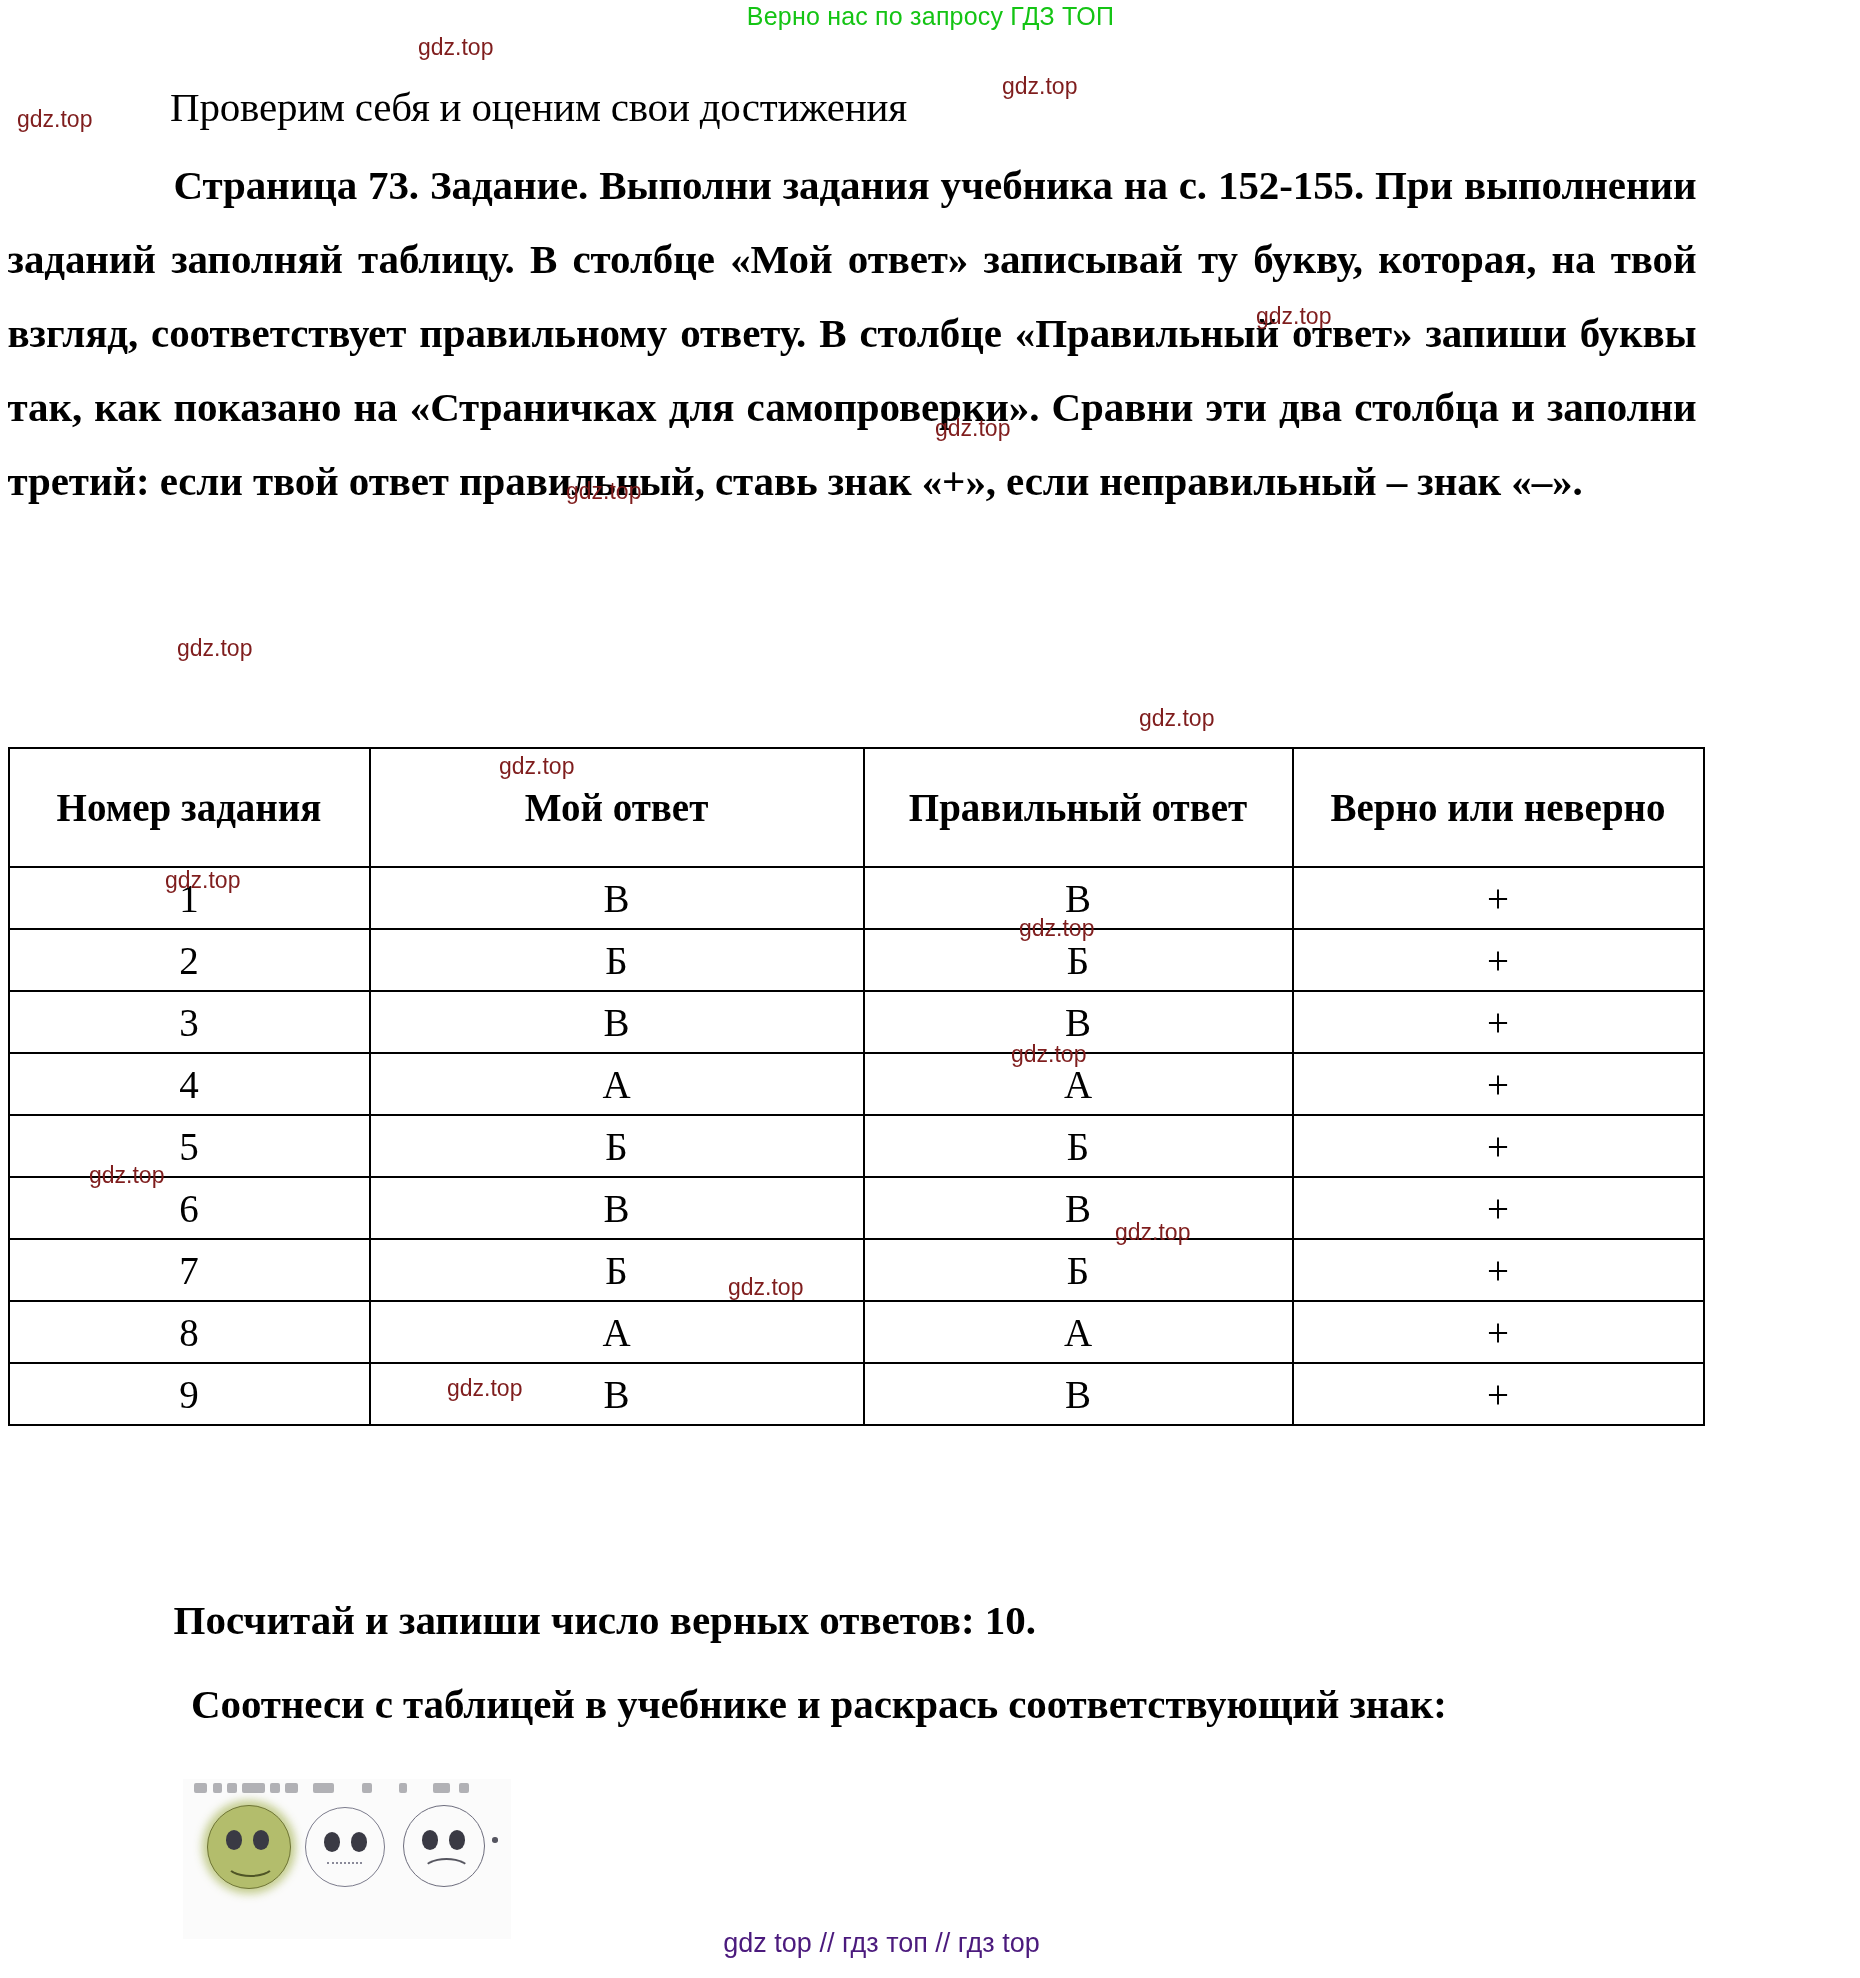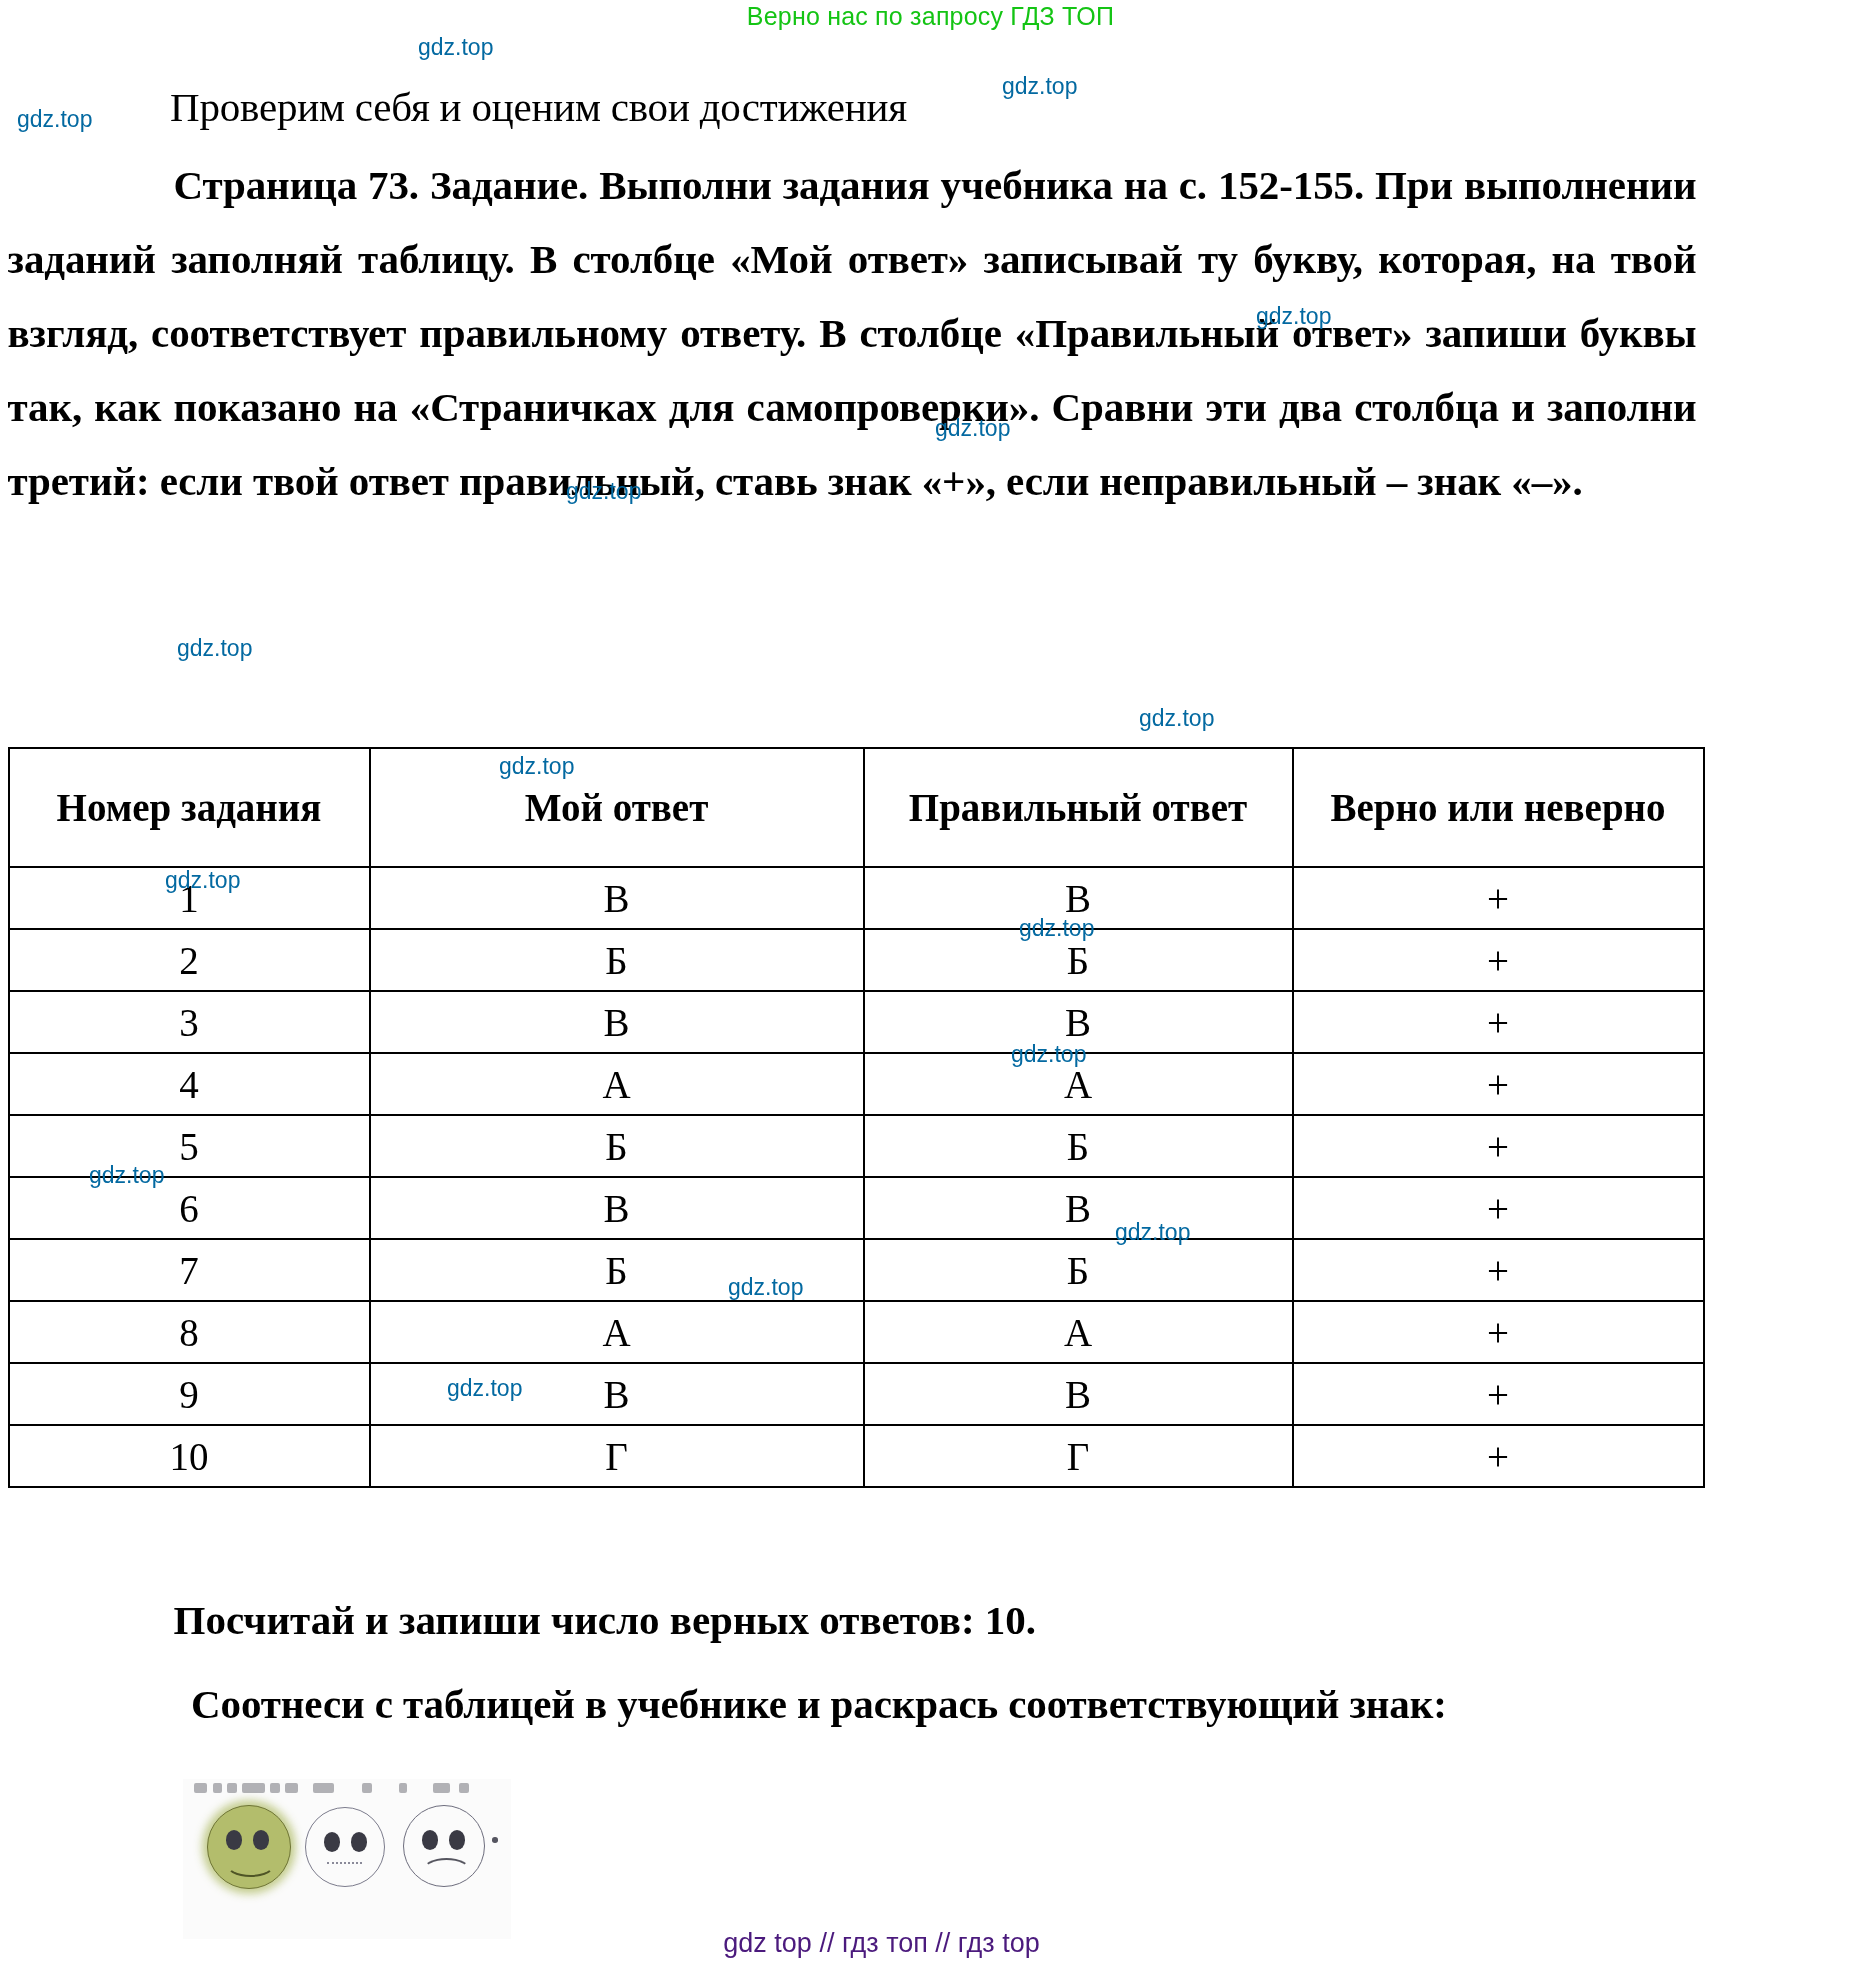--- a/index.html
+++ b/index.html
@@ -35,7 +35,7 @@
     position: absolute;
     font-family: "Liberation Sans", sans-serif;
     font-size: 23px;
-    color: #0369a1;
+    color: #7f1d1d;
     white-space: nowrap;
     z-index: 5;
     text-align: right;

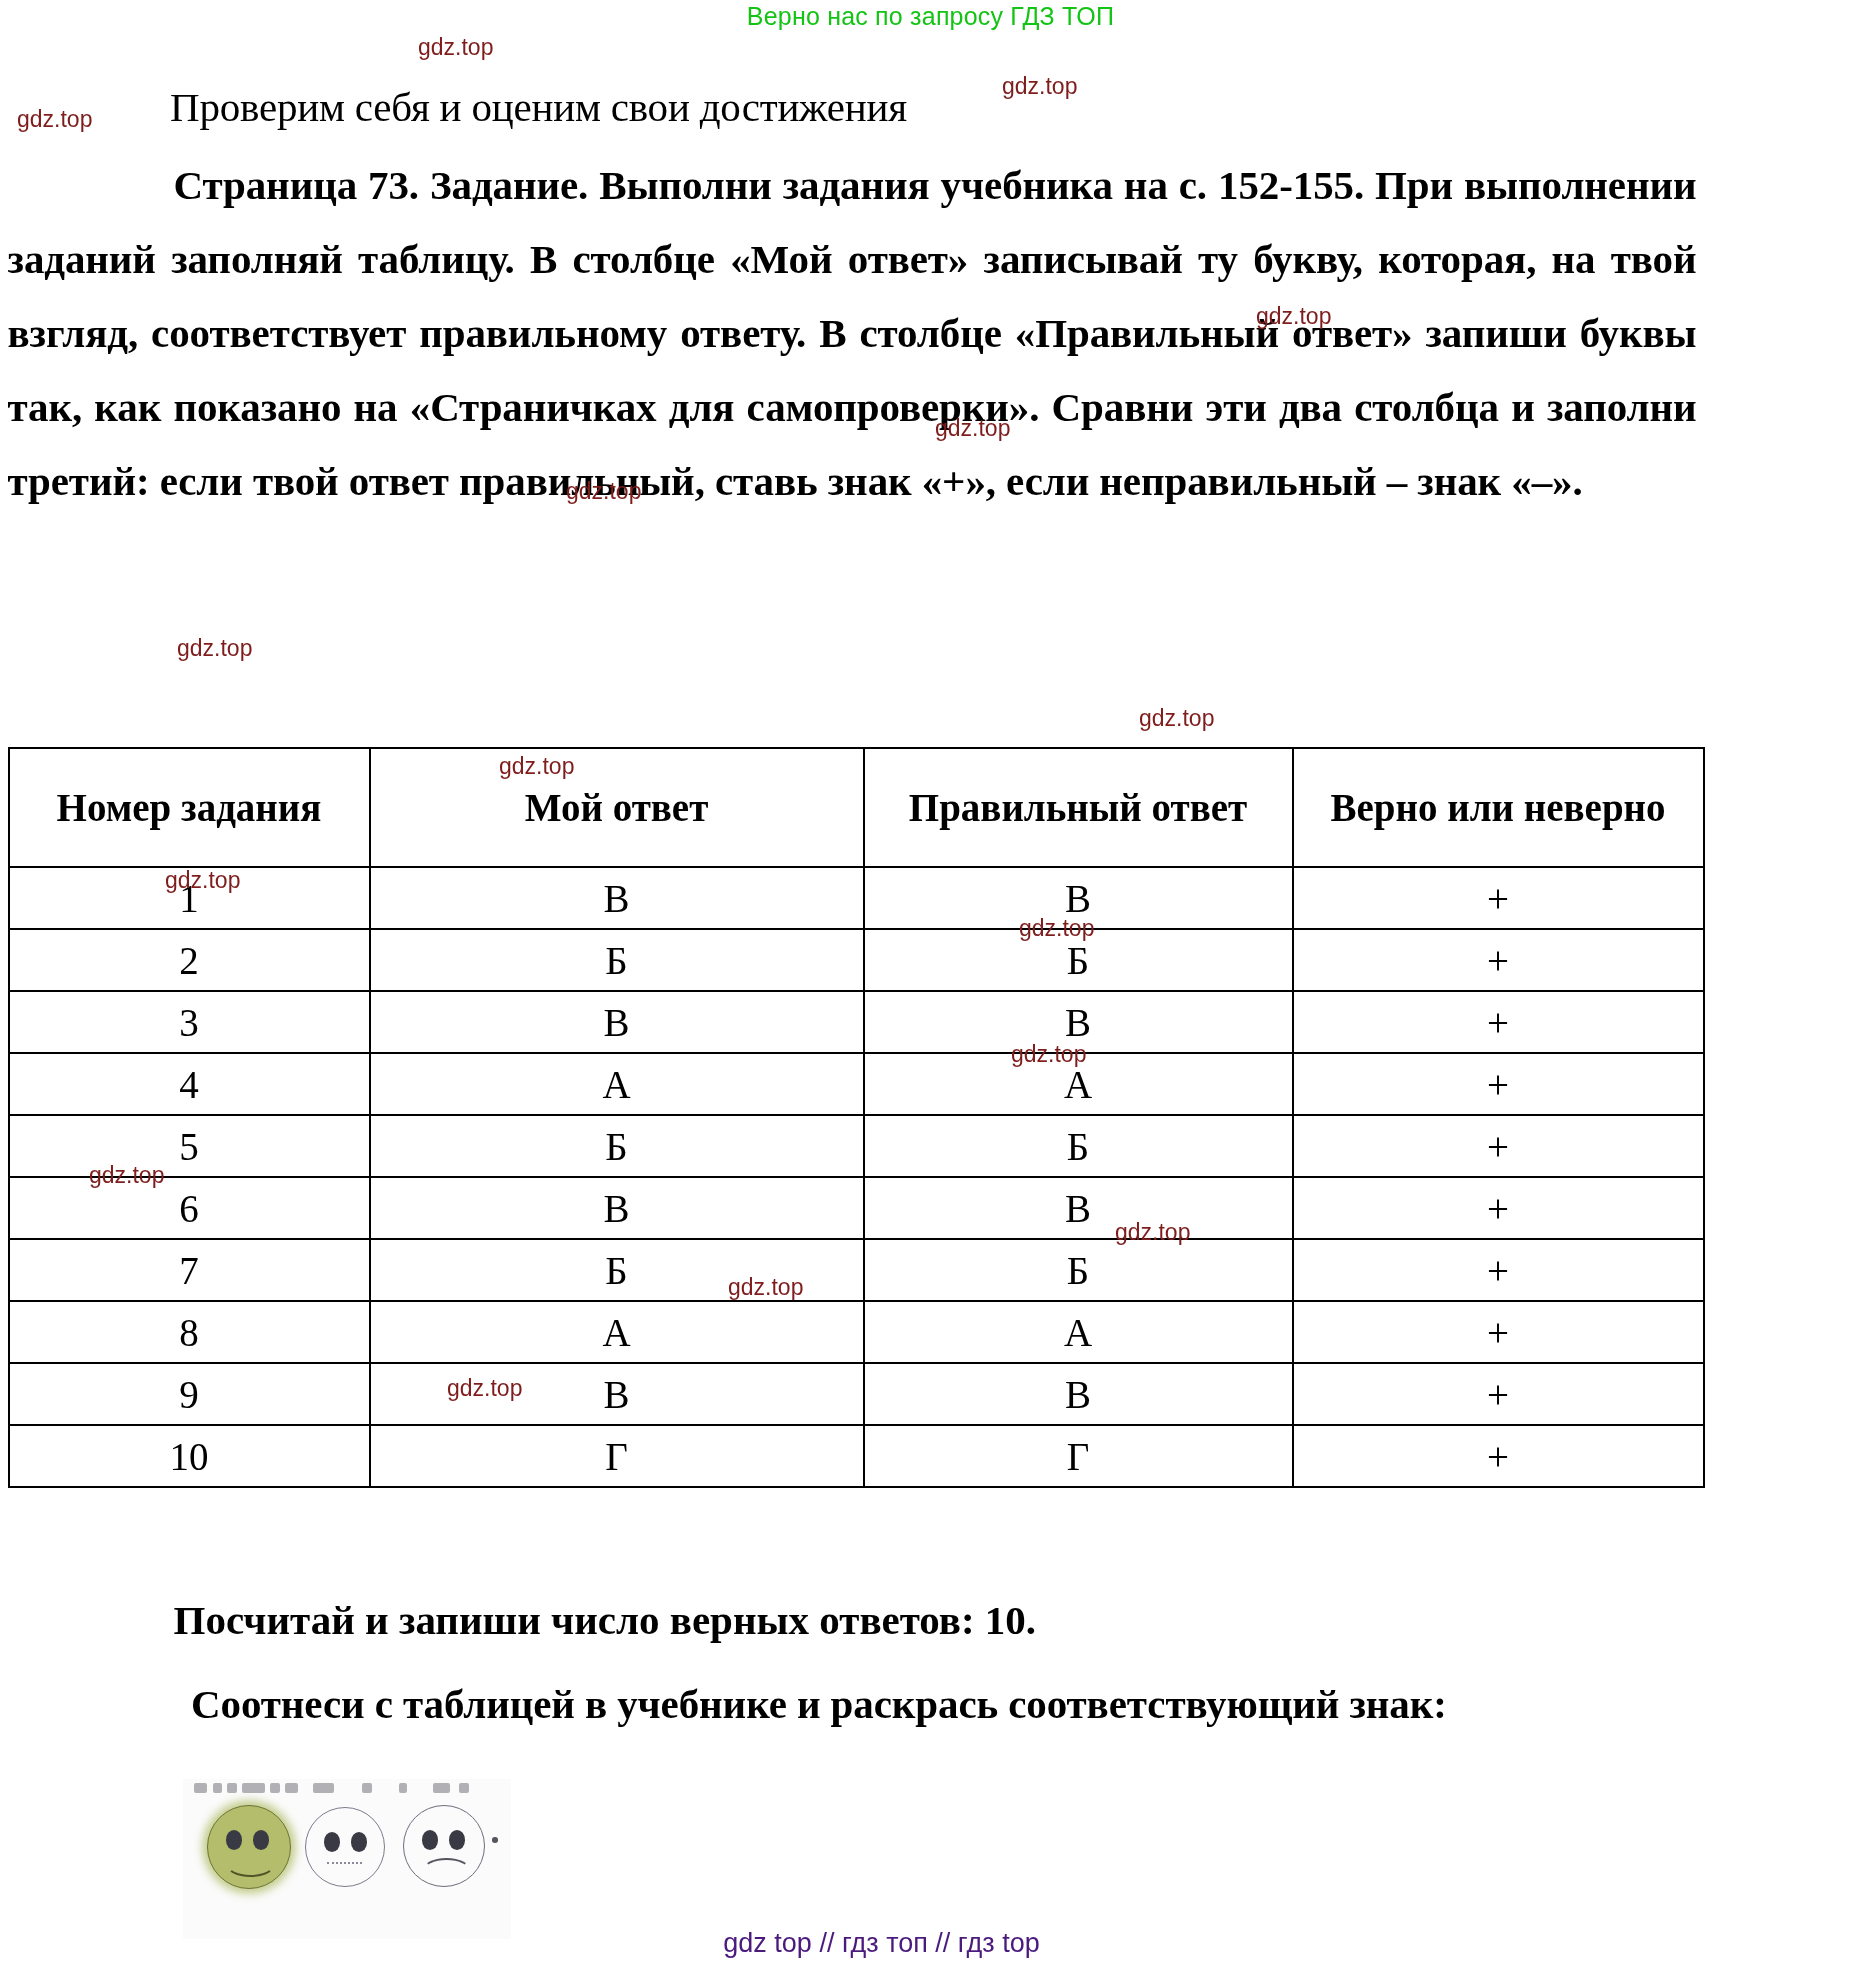--- a/index.html
+++ b/index.html
@@ -335,12 +335,6 @@
           <td>9</td>
           <td>В</td>
           <td>В</td>
-          <td>+</td>
-        </tr>
-        <tr>
-          <td>10</td>
-          <td>Г</td>
-          <td>Г</td>
           <td>+</td>
         </tr>
       </tbody>

